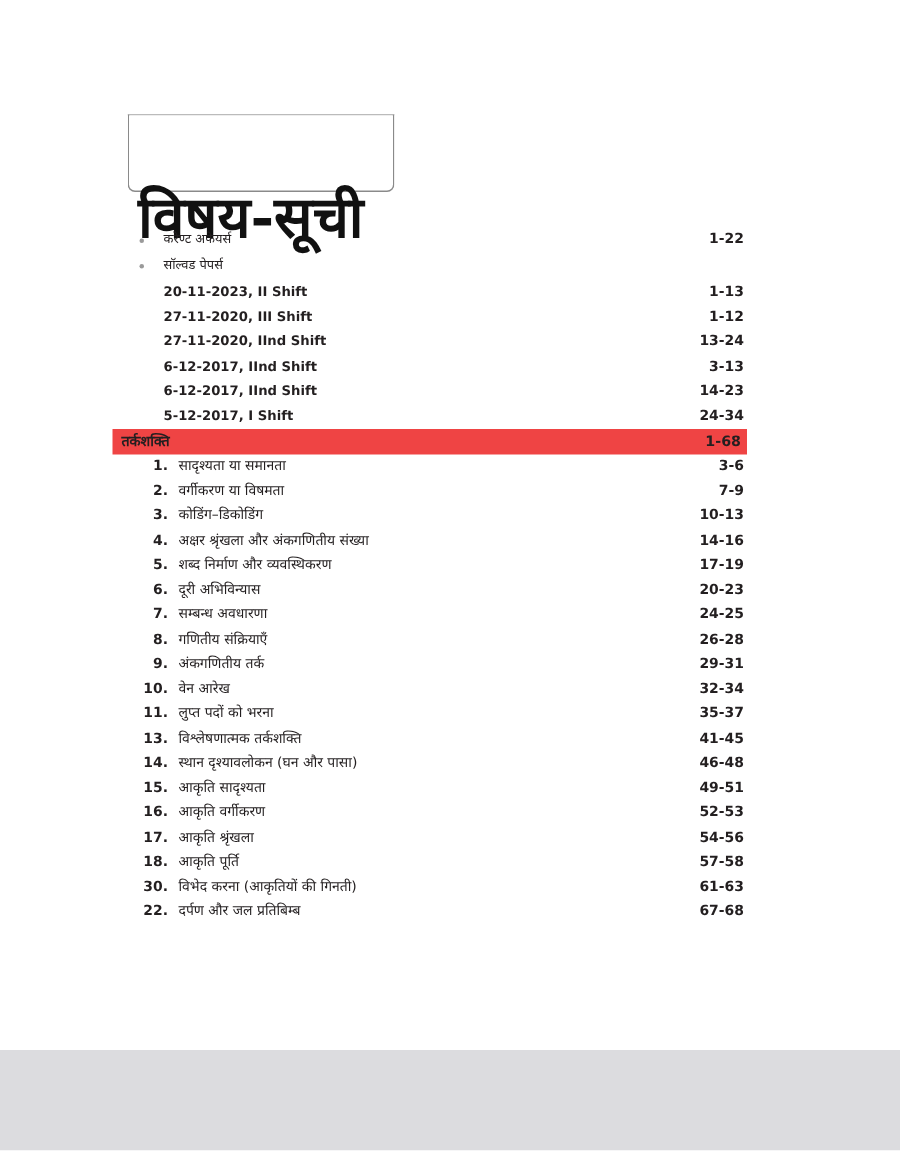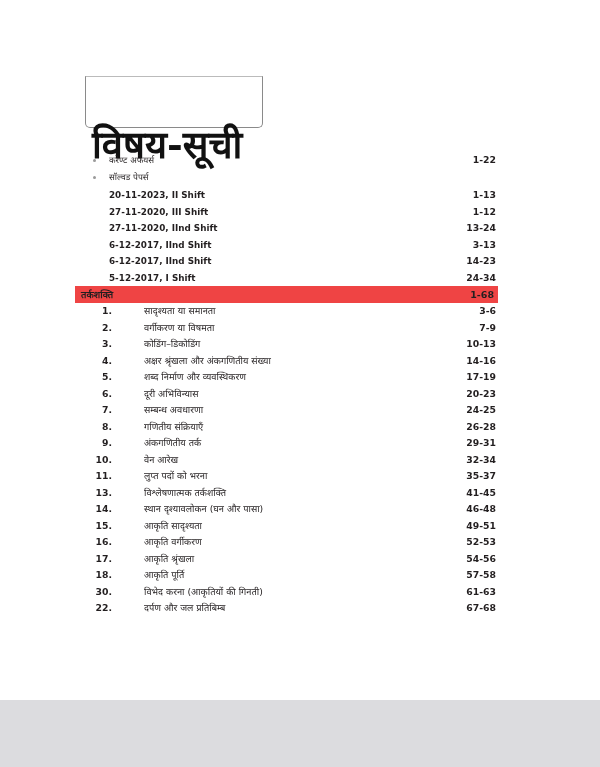--- a/index.html
+++ b/index.html
@@ -41,7 +41,7 @@
     .section-bar .lbl { position: absolute; left: 6px; top: 0; font-size: 9.5px; line-height: 17px; font-weight: bold; }
     .section-bar .pg { position: absolute; right: 4px; top: 0; font-size: 9.5px; line-height: 17px; font-weight: bold; }
     .chap-row .num { position: absolute; right: 386px; font-weight: bold; font-size: 9.3px; }
-    .chap-row .lbl { position: absolute; left: 44px; font-size: 9.3px; margin-left: 25px; }
+    .chap-row .lbl { position: absolute; left: 44px; font-size: 9.3px; }
     .footer-band {
       position: absolute; left: 0; top: 700px; width: 600px; height: 67px;
       background: #dcdcdf;

